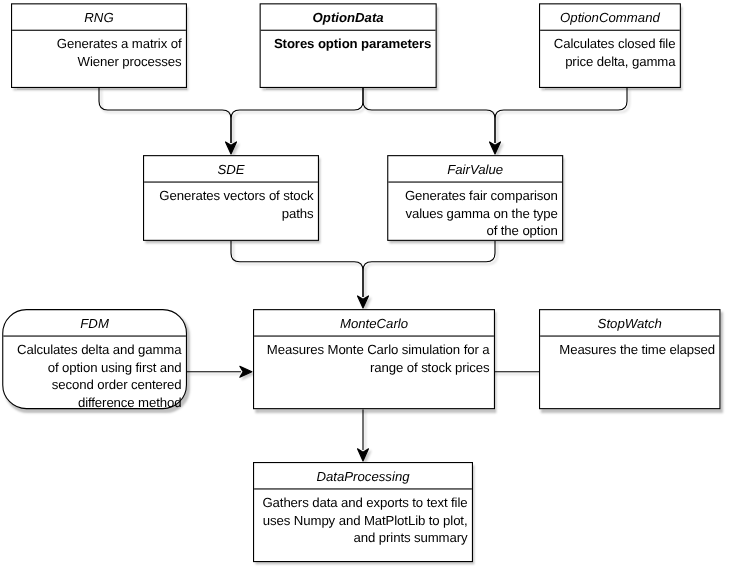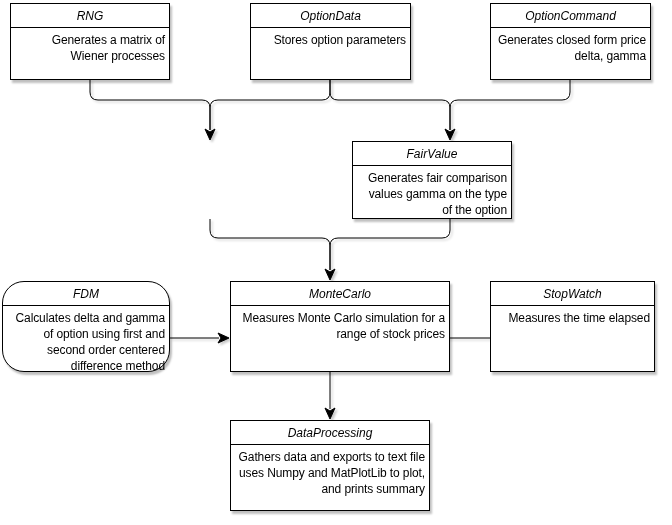--- a/index.html
+++ b/index.html
@@ -49,7 +49,7 @@
   }
   
   #node-rng             { left: 10px;  top: 3px;   width: 160px; height: 77px; }
-  #node-option-data     { left: 250px; top: 3px;   width: 161px; height: 77px; }
+  #node-option-data     { left: 236px; top: 3px;   width: 161px; height: 77px; font-weight: bold; }
   #node-option-command  { left: 490px; top: 3px;   width: 161px; height: 77px; }
   #node-sde             { left: 130px; top: 141px; width: 160px; height: 78px; }
   #node-fair-value      { left: 352px; top: 141px; width: 160px; height: 78px; }

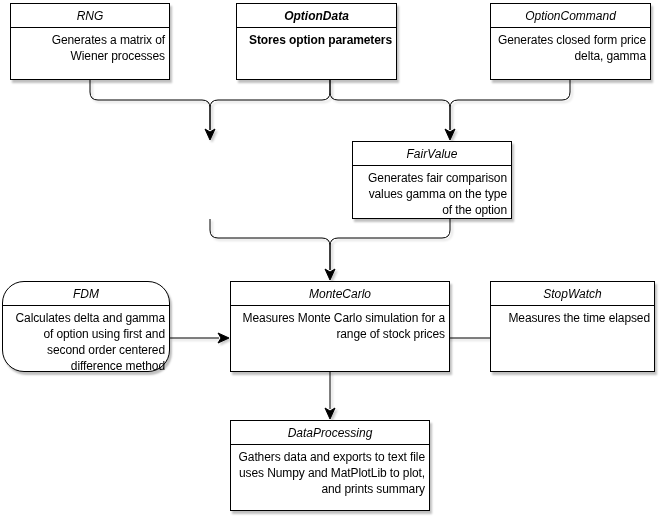--- a/index.html
+++ b/index.html
@@ -50,7 +50,7 @@
   
   #node-rng             { left: 10px;  top: 3px;   width: 160px; height: 77px; }
   #node-option-data     { left: 236px; top: 3px;   width: 161px; height: 77px; font-weight: bold; }
-  #node-option-command  { left: 490px; top: 3px;   width: 161px; height: 77px; }
+  #node-option-command  { left: 490px; top: 3px;   width: 129px; height: 77px; }
   #node-sde             { left: 130px; top: 141px; width: 160px; height: 78px; }
   #node-fair-value      { left: 352px; top: 141px; width: 160px; height: 78px; }
   #node-fdm             { left: 2px;   top: 281px; width: 168px; height: 91px; border-radius: 22px; }

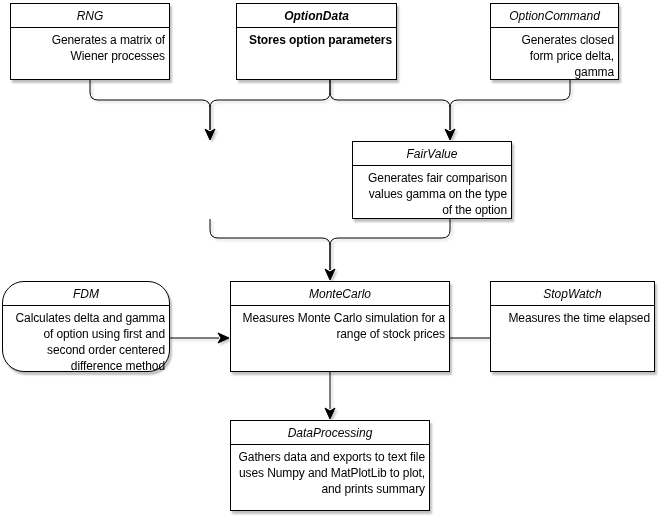--- a/index.html
+++ b/index.html
@@ -113,7 +113,7 @@
 
   <div class="node" id="node-option-command">
     <div class="title">OptionCommand</div>
-    <div class="body">Generates closed form price delta, gamma</div>
+    <div class="body">Calculates closed file price delta, gamma</div>
   </div>
 
 

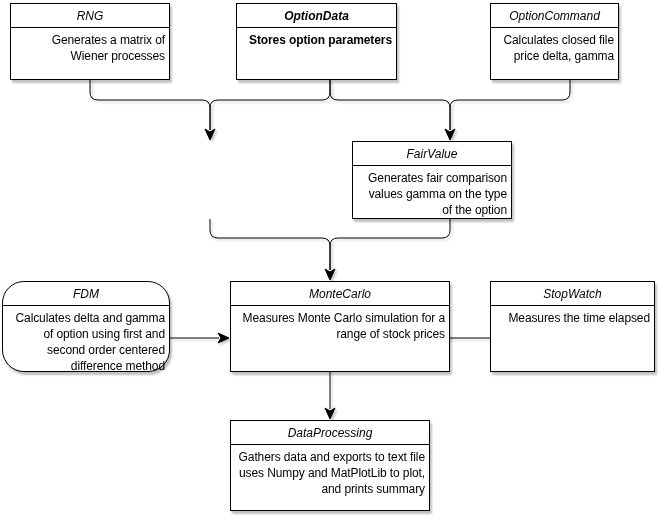--- a/index.html
+++ b/index.html
@@ -116,6 +116,10 @@
     <div class="body">Calculates closed file price delta, gamma</div>
   </div>
 
+  <div class="node" id="node-sde">
+    <div class="title">SDE</div>
+    <div class="body">Generates vectors of stock paths</div>
+  </div>
 
   <div class="node" id="node-fair-value">
     <div class="title">FairValue</div>

